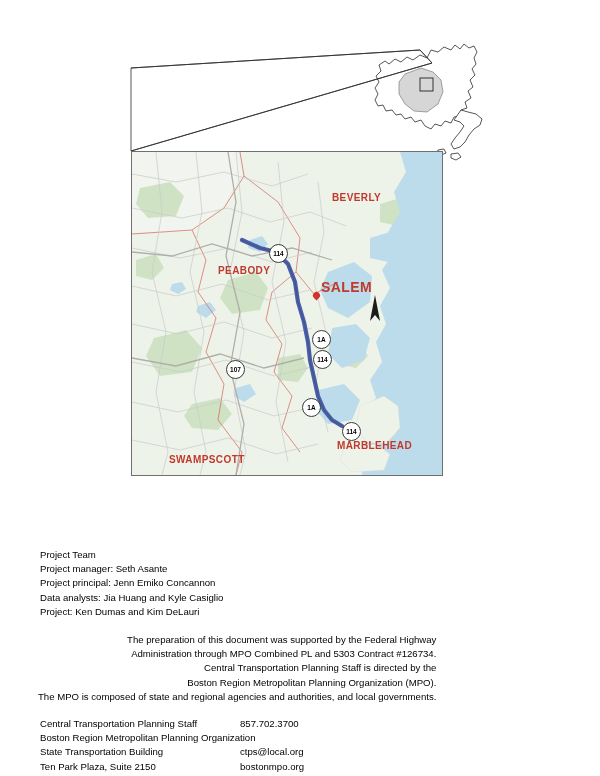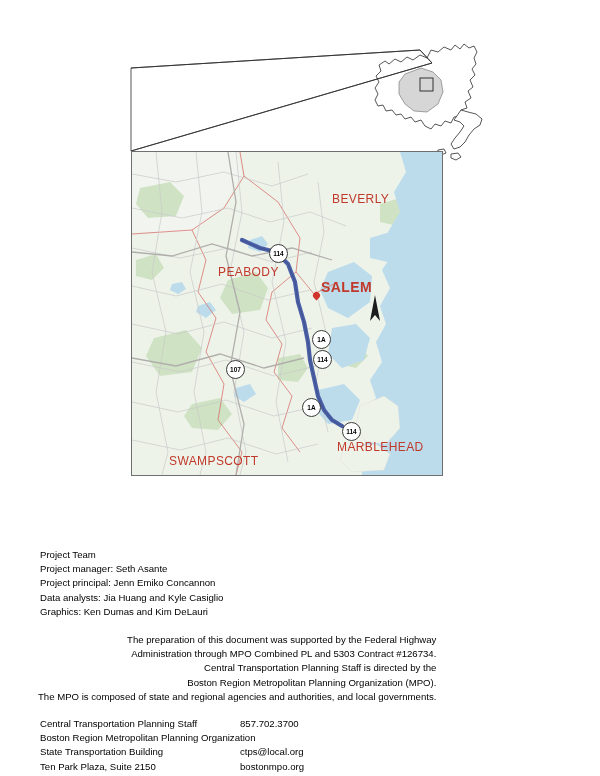--- a/index.html
+++ b/index.html
@@ -57,8 +57,8 @@
   }
   .label-town {
     color: #c0392b;
-    font-size: 12px;
-    font-weight: normal;
+    font-size: 10px;
+    font-weight: bold;
   }
   .label-city {
     color: #c0392b;

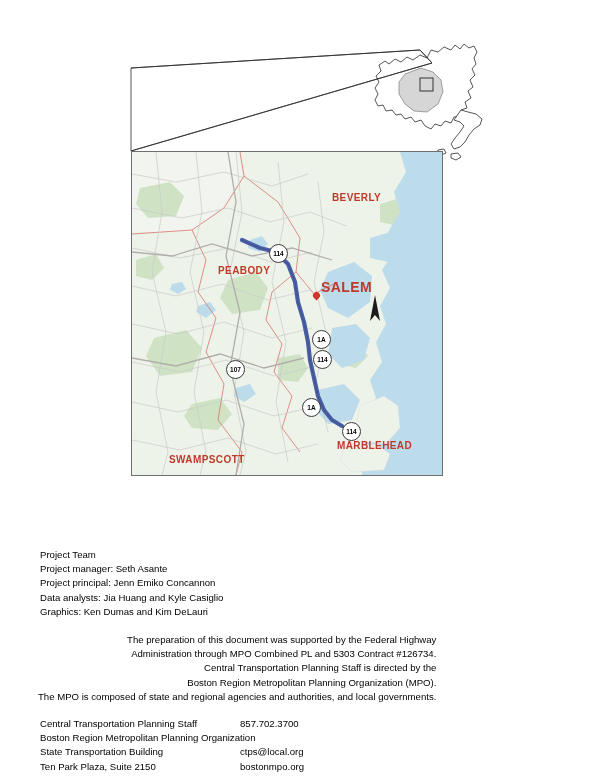--- a/index.html
+++ b/index.html
@@ -271,7 +271,7 @@
   <div>Project manager: Seth Asante</div>
   <div>Project principal: Jenn Emiko Concannon</div>
   <div>Data analysts: Jia Huang and Kyle Casiglio</div>
-  <div>Graphics: Ken Dumas and Kim DeLauri</div>
+  <div>Project: Ken Dumas and Kim DeLauri</div>
 </div>
 
 <div class="text-block" id="funding-note">

